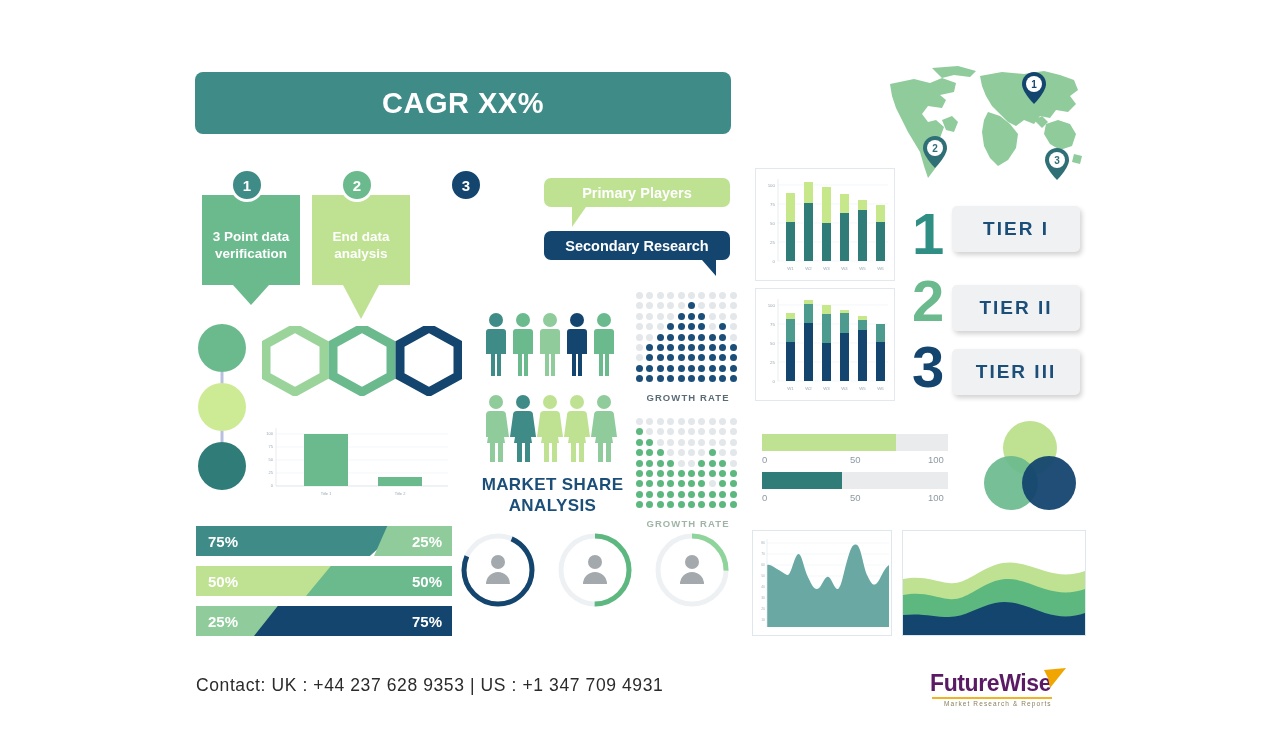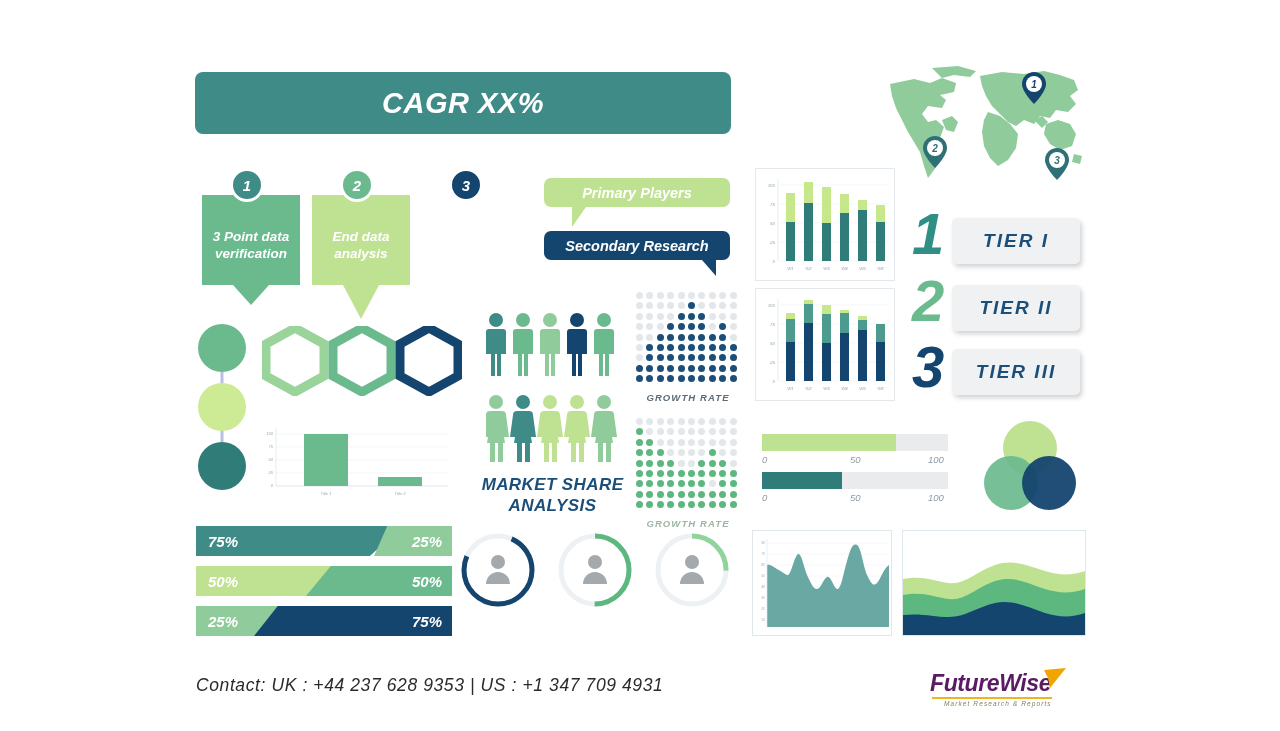--- a/index.html
+++ b/index.html
@@ -5,7 +5,7 @@
   html,body{margin:0;padding:0;background:#ffffff;}
   body{width:1280px;height:731px;position:relative;overflow:hidden;
        font-family:"Liberation Sans","DejaVu Sans",sans-serif;color:#1b3a5c;}
-  .canvas{position:absolute;left:0;top:0;width:1280px;height:731px;font-style:italic;}
+  .canvas{position:absolute;left:0;top:0;width:1280px;height:731px;}
   .abs{position:absolute;}
 
   

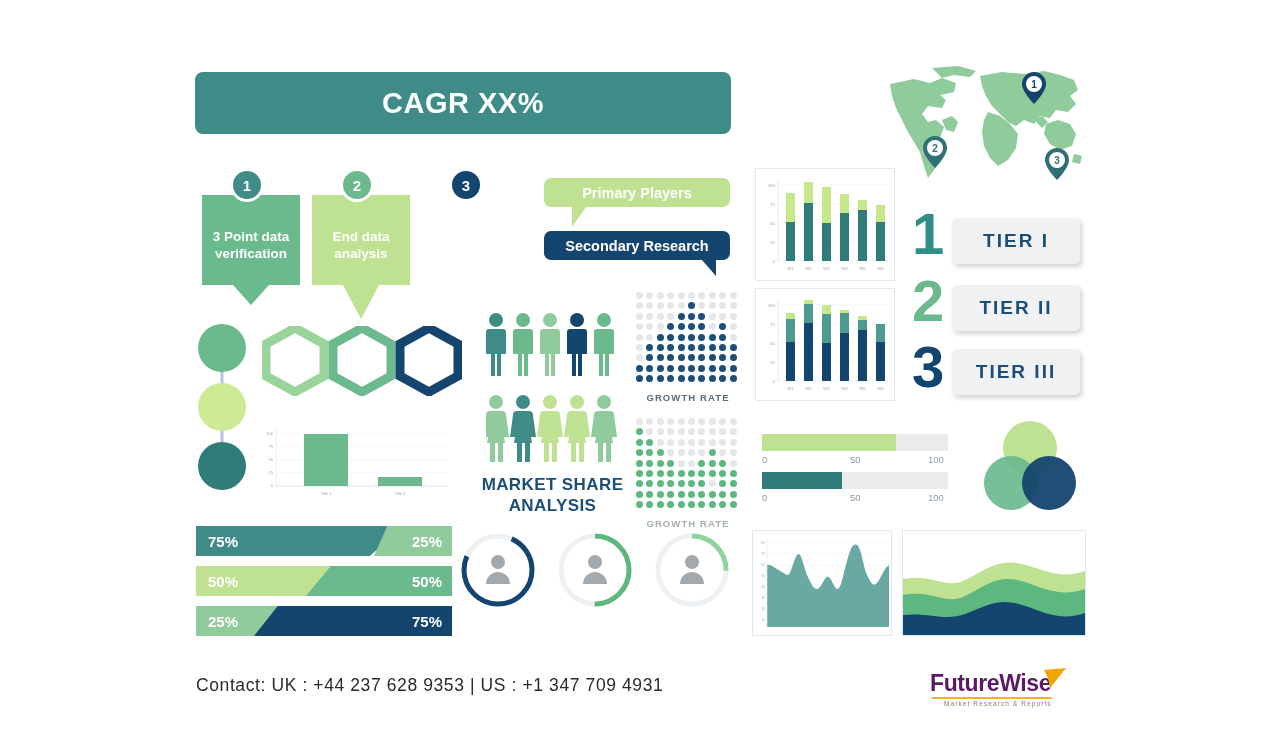--- a/index.html
+++ b/index.html
@@ -229,7 +229,7 @@
   </div>
 
   <div class="tiernum" style="left:912px;top:205px;color:#2f8f84;">1</div>
-  <div class="tierplate" style="left:952px;top:218px;justify-content:center;">
+  <div class="tierplate" style="left:952px;top:206px;justify-content:center;">
     <span>TIER  I</span>
   </div>
 

